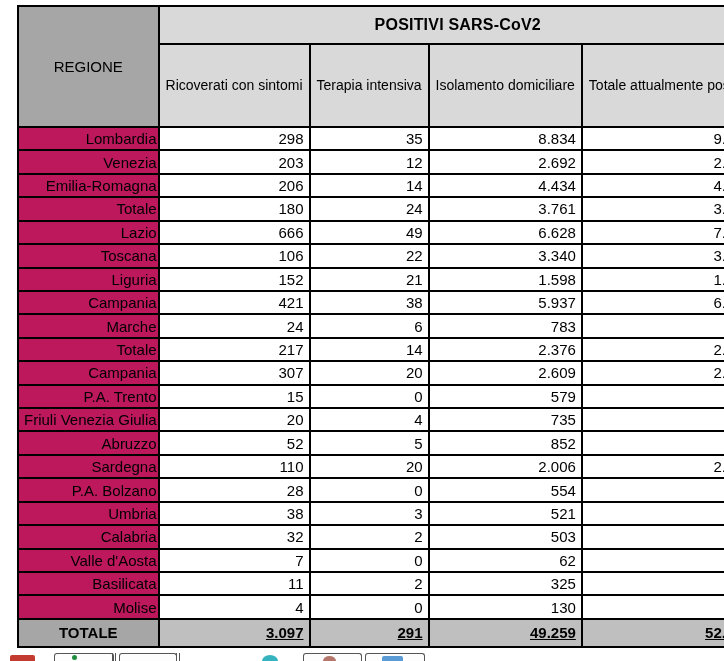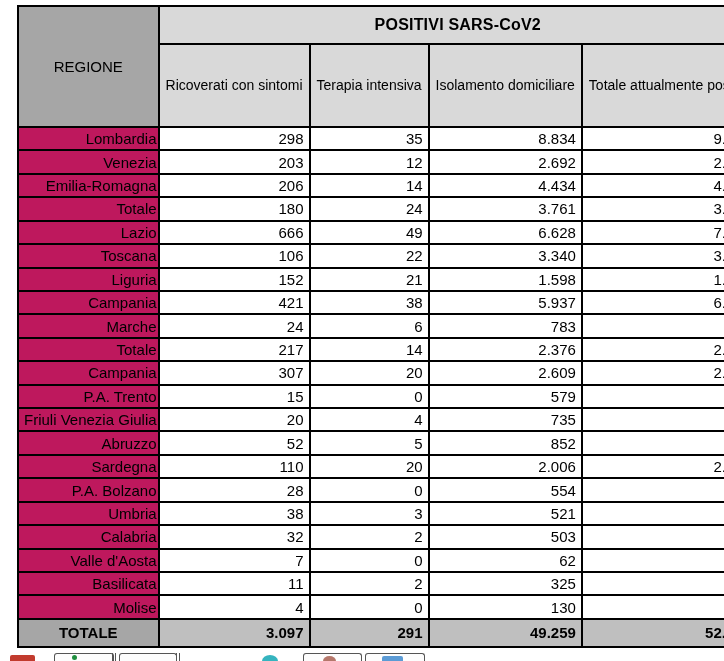--- a/index.html
+++ b/index.html
@@ -38,7 +38,7 @@
   }
   tr.total-row{height:28px;font-weight:bold;}
   td.total-label{background:#A6A6A6;text-align:center;font-size:15px;}
-  td.total-val{background:#BFBFBF;text-align:right;padding-right:5px;font-size:15px;}
+  td.total-val{background:#BFBFBF;text-align:right;padding-right:5px;font-size:15px;text-decoration:underline;}
 
   
   .strip{position:absolute;left:0;top:652px;width:724px;height:9px;background:#fff;}

